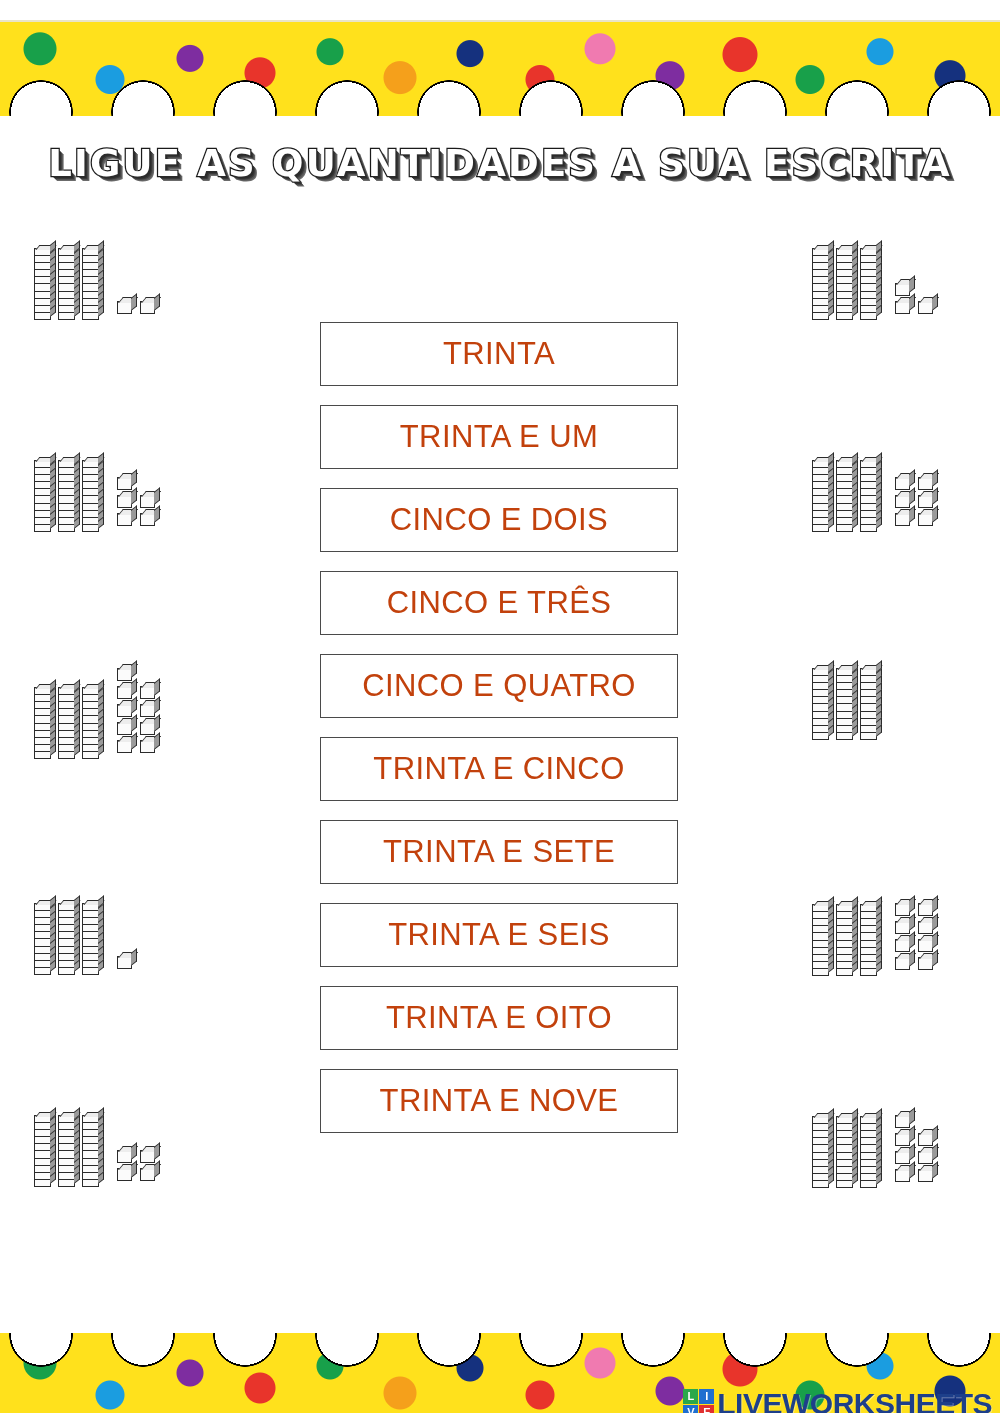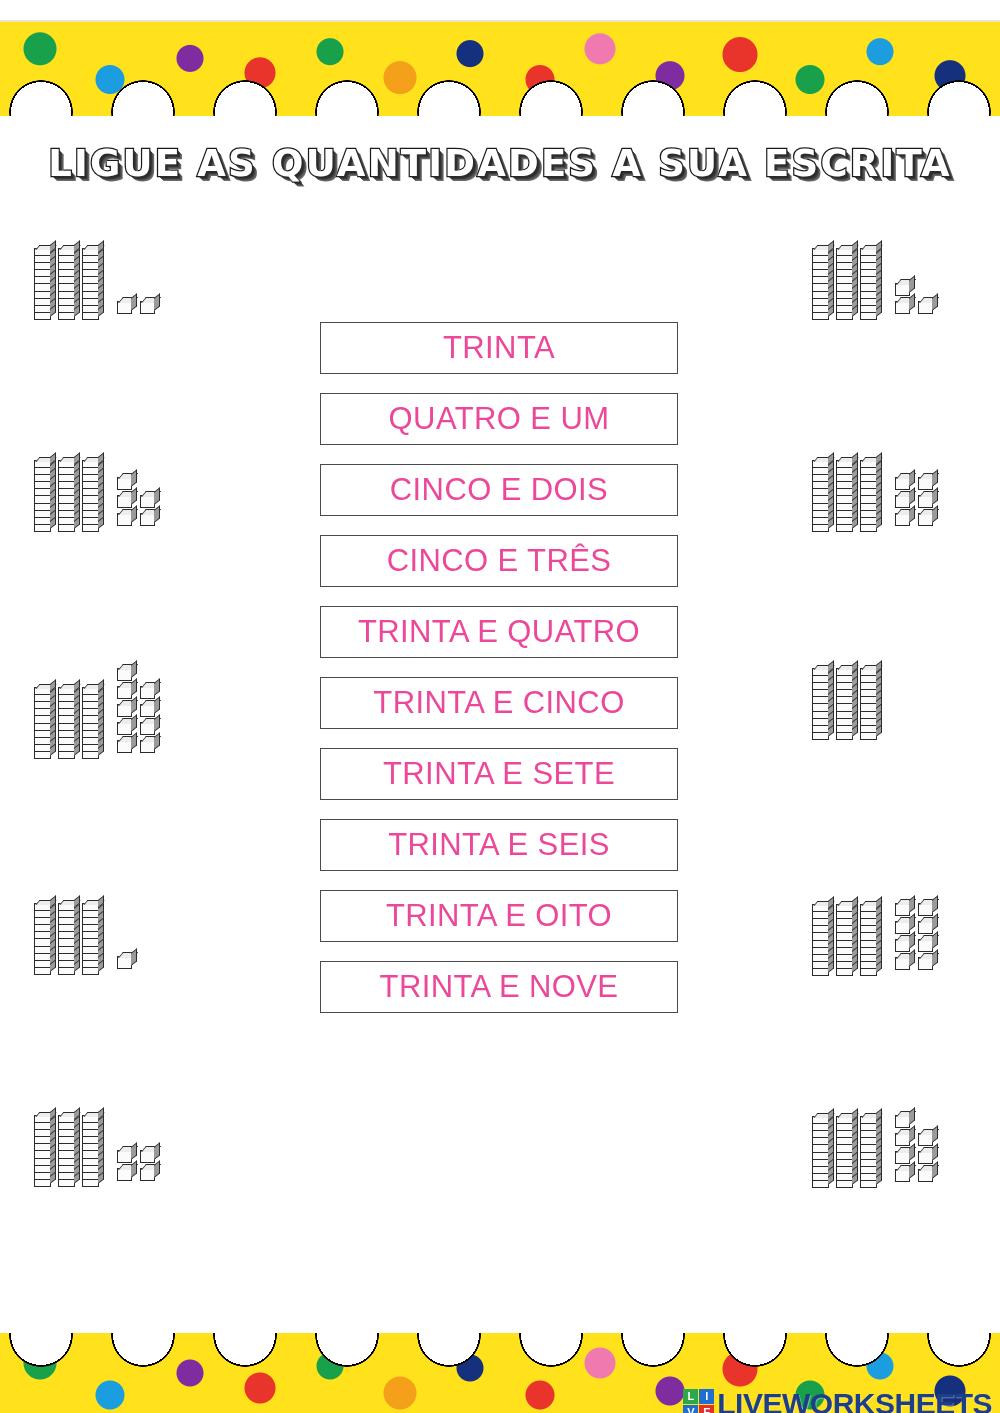--- a/index.html
+++ b/index.html
@@ -82,13 +82,13 @@
     position: absolute; left: 320px; top: 302px; width: 358px;
   }
   .word-box {
-    width: 358px; height: 52px;
+    width: 358px; height: 64px;
     border: 1.6px solid #4a4a4a;
     background: #ffffff;
     display: flex; align-items: center; justify-content: center;
     margin-bottom: 19px;
     font-size: 31px;
-    color: #ec4899;
+    color: #c2410c;
     letter-spacing: 0.4px;
     font-family: "Liberation Sans", sans-serif;
   }

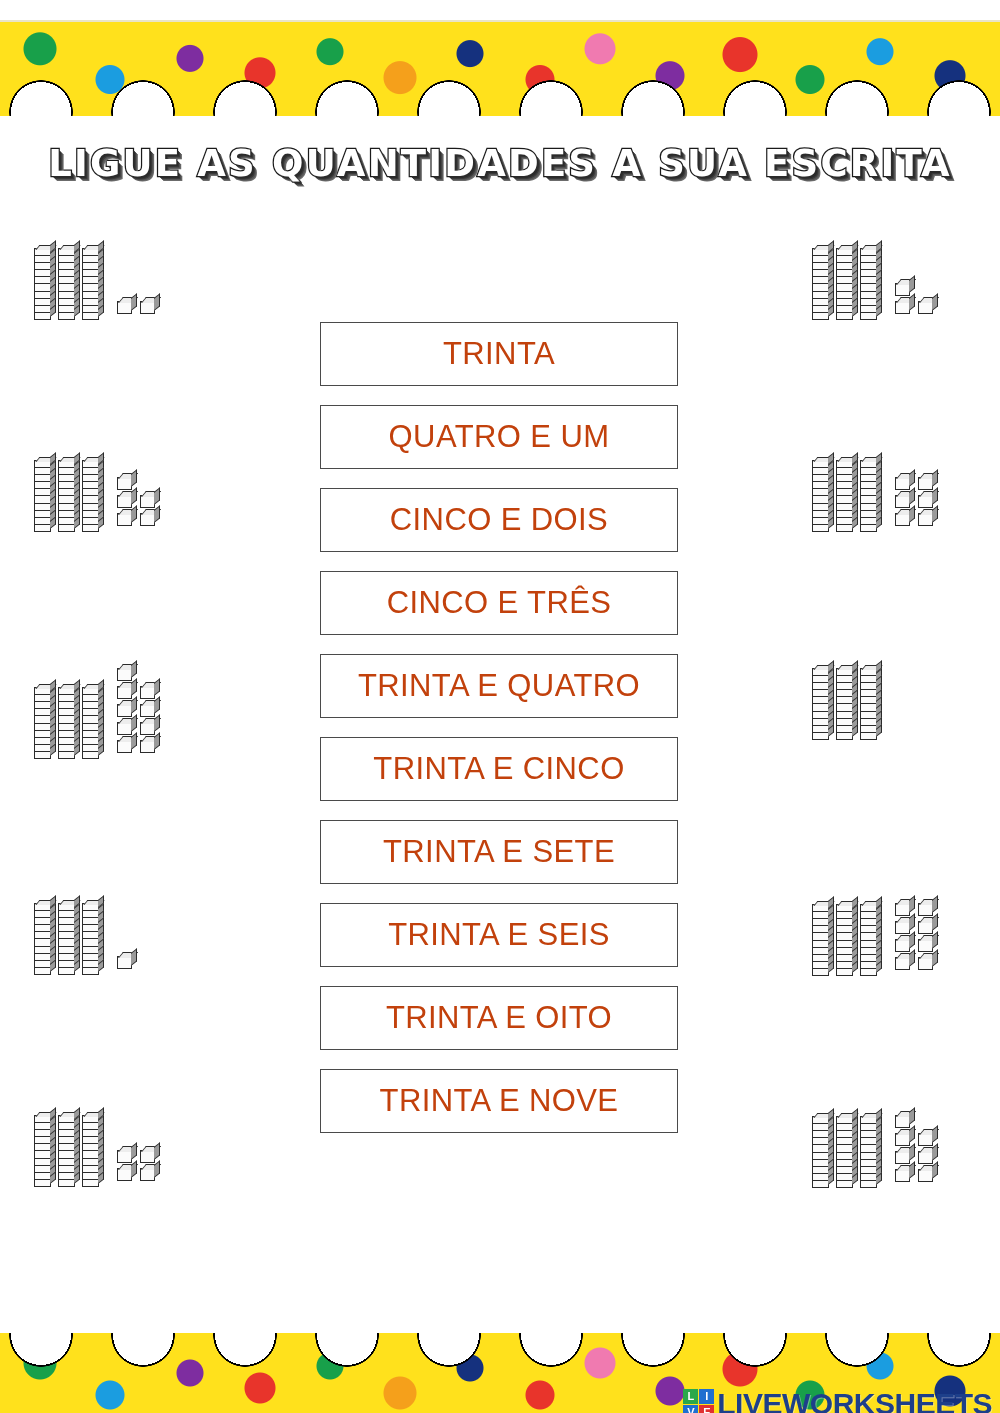--- a/index.html
+++ b/index.html
@@ -708,7 +708,7 @@
 
   <div class="word-col">
     <div class="word-box">TRINTA</div>
-    <div class="word-box">QUATRO E UM</div>
+    <div class="word-box">TRINTA E UM</div>
     <div class="word-box">CINCO E DOIS</div>
     <div class="word-box">CINCO E TRÊS</div>
     <div class="word-box">TRINTA E QUATRO</div>

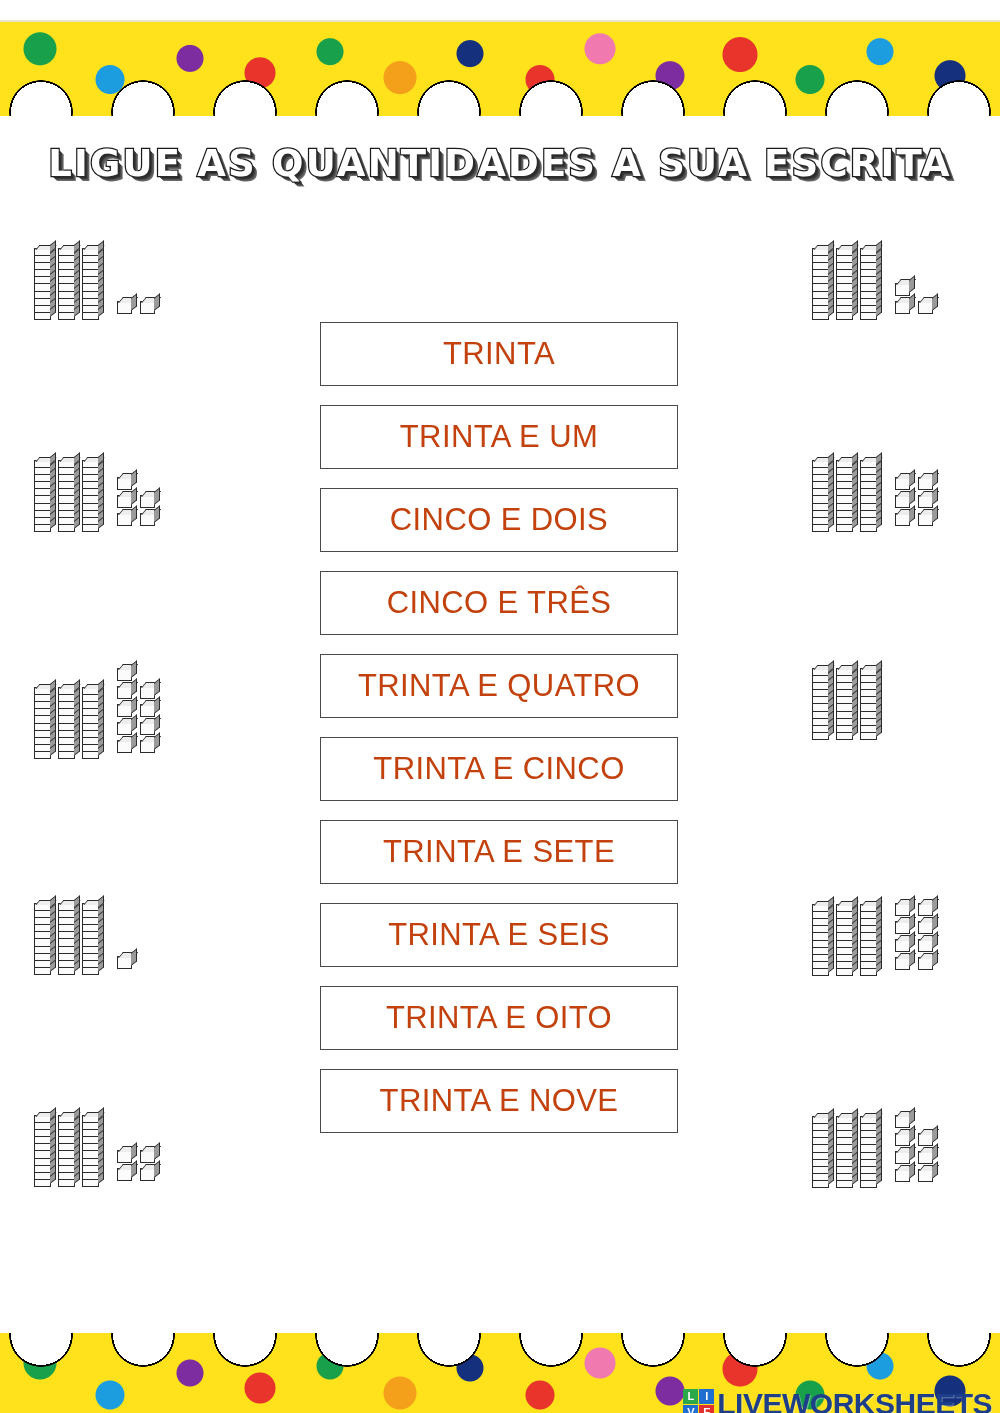--- a/index.html
+++ b/index.html
@@ -711,7 +711,7 @@
     <div class="word-box">TRINTA E UM</div>
     <div class="word-box">CINCO E DOIS</div>
     <div class="word-box">CINCO E TRÊS</div>
-    <div class="word-box">TRINTA E QUATRO</div>
+    <div class="word-box">CINCO E QUATRO</div>
     <div class="word-box">TRINTA E CINCO</div>
     <div class="word-box">TRINTA E SETE</div>
     <div class="word-box">TRINTA E SEIS</div>

